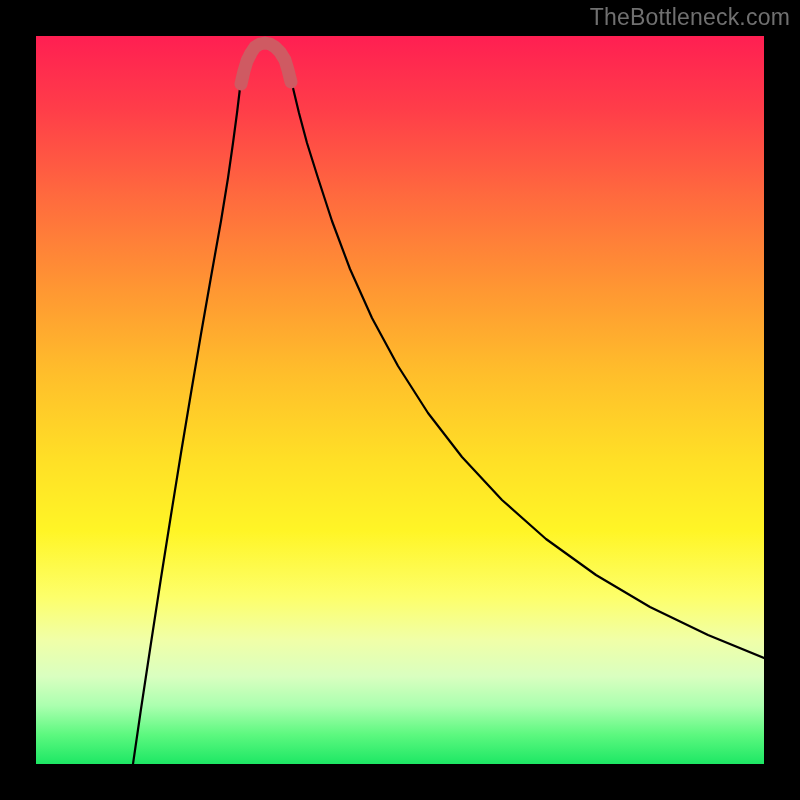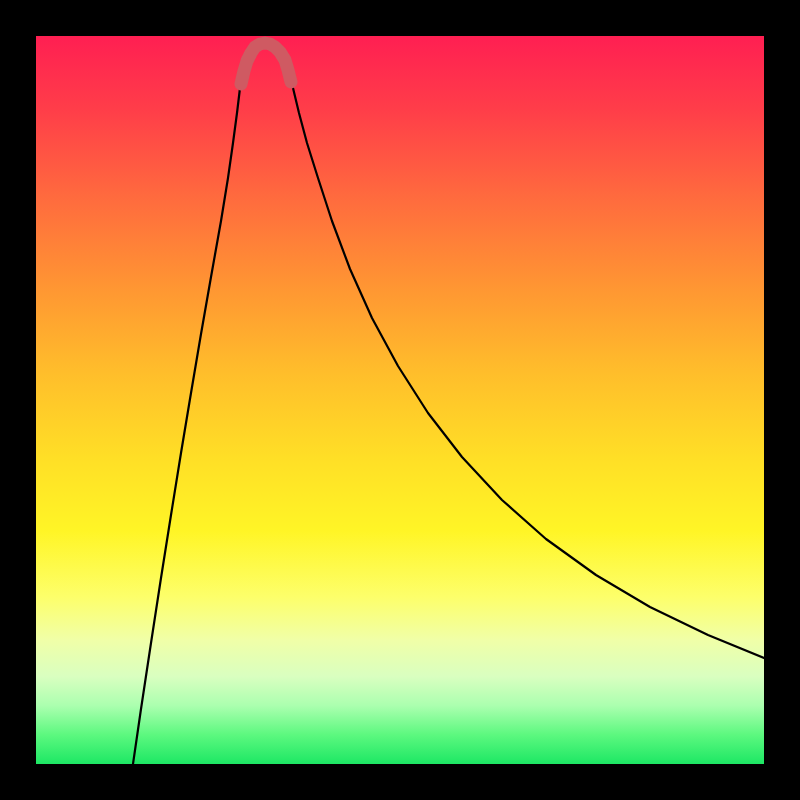--- a/index.html
+++ b/index.html
@@ -65,6 +65,7 @@
 
 <div class="frame">
 
+  <div class="watermark">TheBottleneck.com</div>
 
   <div class="plot-area">
     <svg class="curves" viewBox="0 0 728 728">

